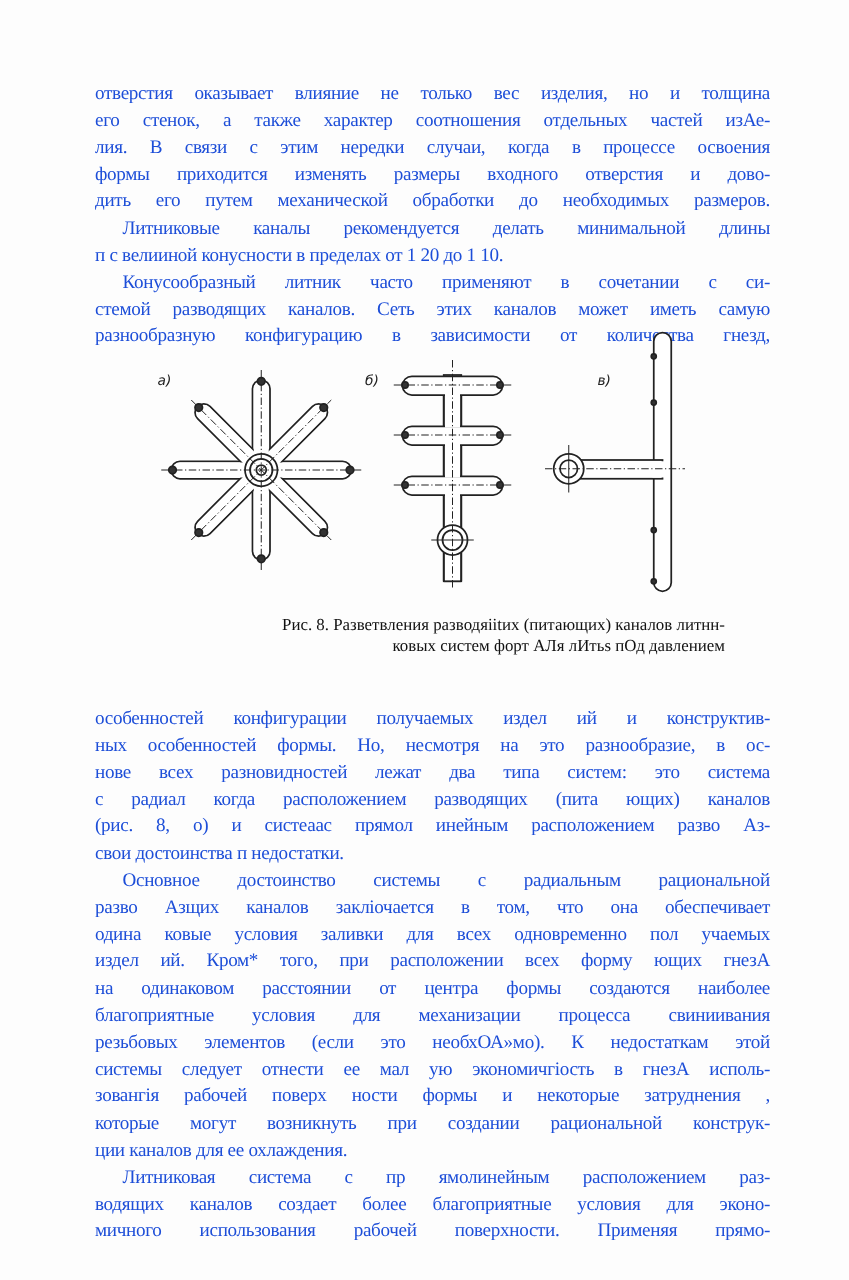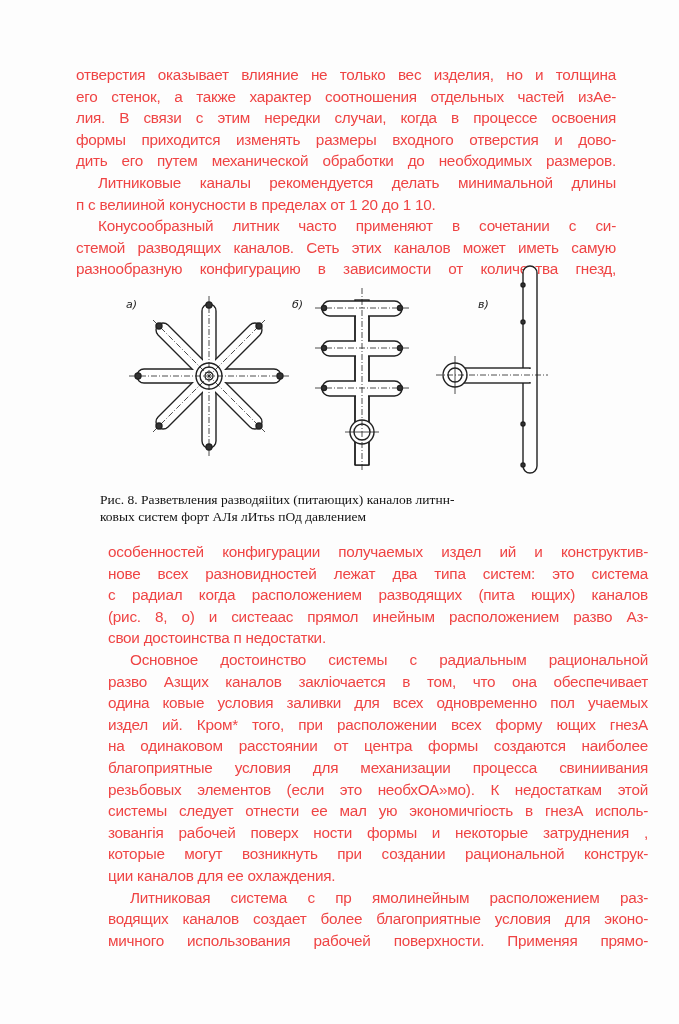--- a/index.html
+++ b/index.html
@@ -7,8 +7,8 @@
   .page { position: absolute; left: 0; top: 0; width: 679px; height: 1024px; background: #fdfdfd; }
   .text-block {
     position: absolute; left: 76px; width: 540px;
-    font-family: Liberation Sans, sans-serif;
-    font-size: 15.3px; line-height: 21.6px; color: #ef4444;
+    font-family: Liberation Serif, serif;
+    font-size: 15.3px; line-height: 21.6px; color: #1d4ed8;
     letter-spacing: -0.25px;
   }
   .line { display: block; white-space: nowrap; text-align: justify; text-align-last: justify; height: 21.6px; }

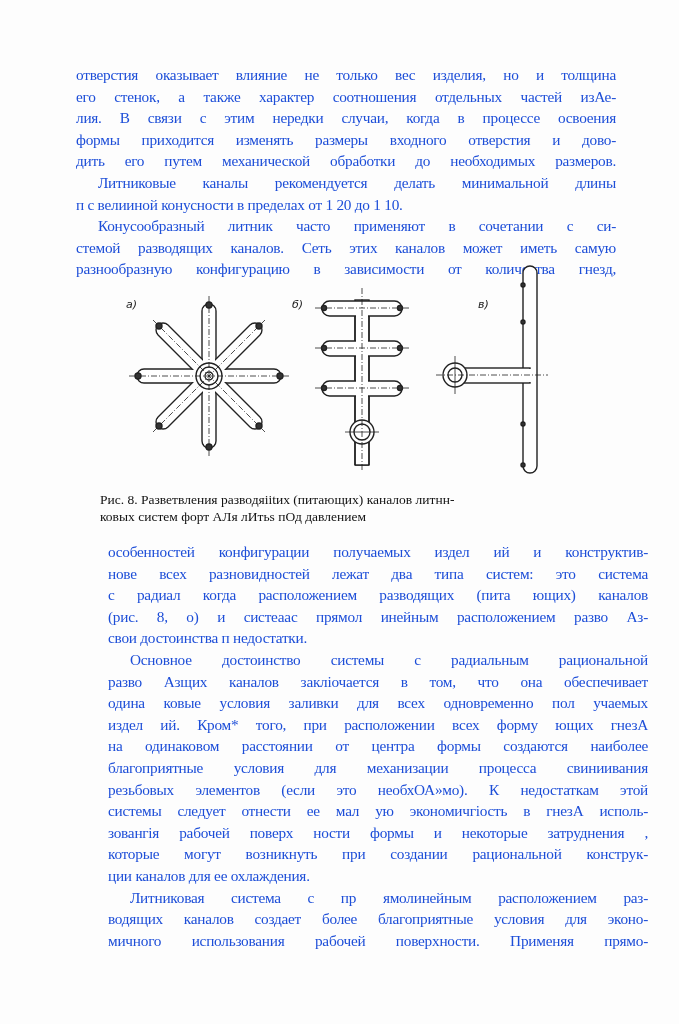--- a/index.html
+++ b/index.html
@@ -18,7 +18,7 @@
   #block-bottom { top: 541px; margin-left: 32px; }
   .figure { position: absolute; left: 100px; top: 262px; width: 480px; height: 230px; }
   .caption {
-    position: absolute; left: 100px; top: 491px; width: 480px; text-align: left;
+    position: absolute; left: 100px; top: 491px; width: 480px; text-align: right;
     font-family: "Liberation Serif", "DejaVu Serif", serif; font-size: 13.5px; line-height: 17px; color: #111;
   }
   .caption span { display: block; }

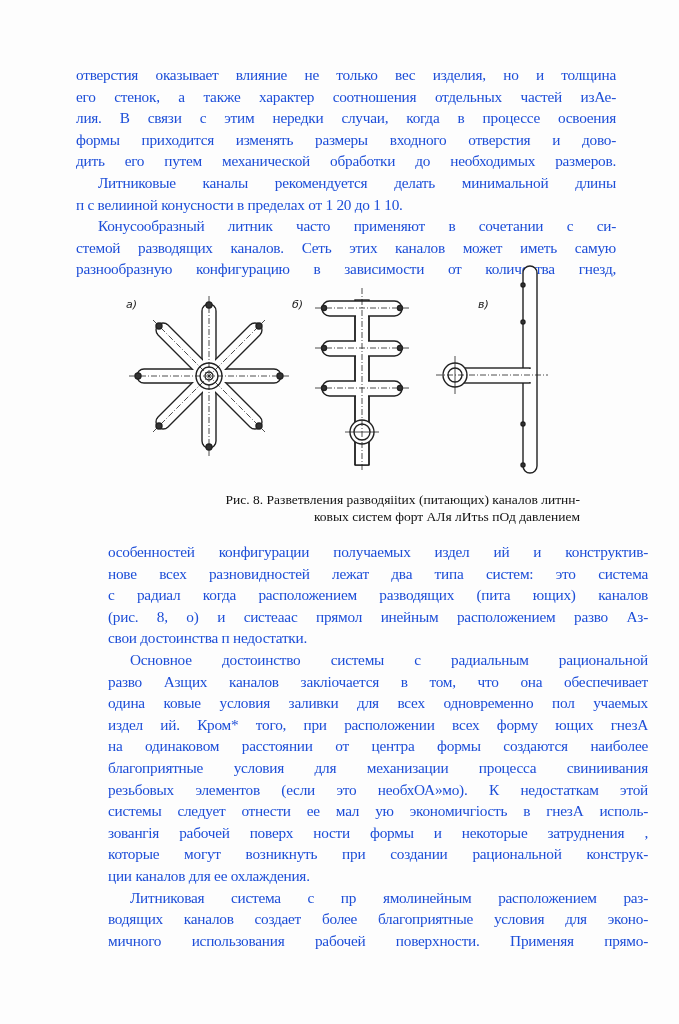--- a/index.html
+++ b/index.html
@@ -15,7 +15,7 @@
   .line.last { text-align-last: left; }
   .line.indent { padding-left: 22px; }
   #block-top { top: 64px; }
-  #block-bottom { top: 541px; margin-left: 32px; }
+  #block-bottom { top: 564px; }
   .figure { position: absolute; left: 100px; top: 262px; width: 480px; height: 230px; }
   .caption {
     position: absolute; left: 100px; top: 491px; width: 480px; text-align: right;

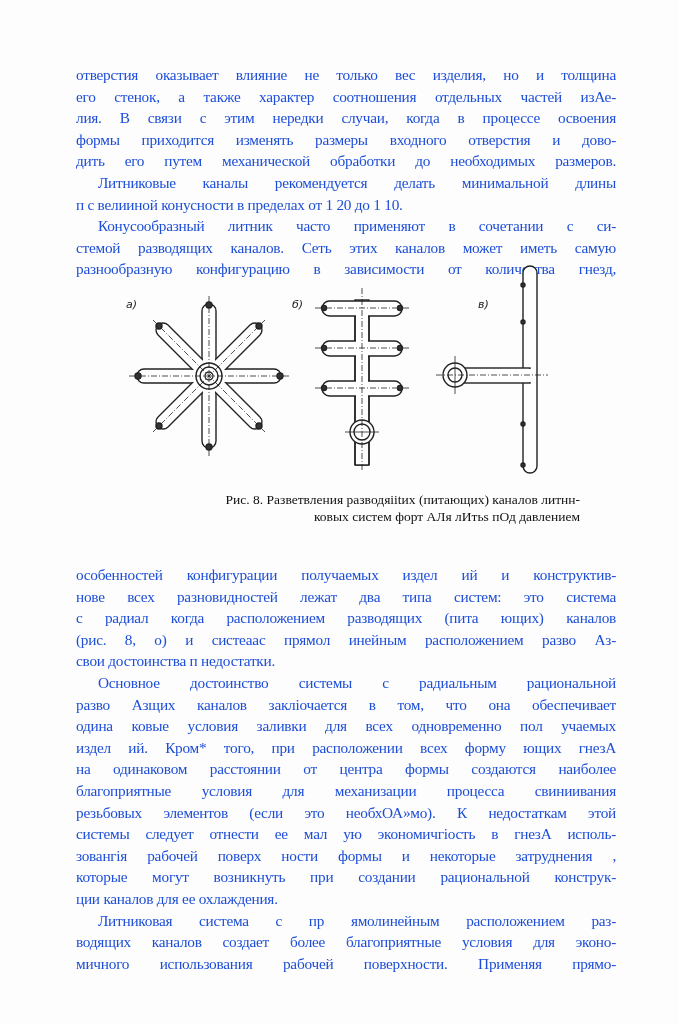--- a/index.html
+++ b/index.html
@@ -137,6 +137,7 @@
   <div class="text-block" id="block-bottom">
     <div>
       <span class="line">особенностей конфигурации получаемых издел ий и конструктив-</span>
+      <span class="line">ных особенностей формы. Но, несмотря на это разнообразие, в ос-</span>
       <span class="line">нове всех разновидностей лежат два типа систем: это система</span>
       <span class="line">с радиал когда расположением разводящих (пита ющих) каналов</span>
       <span class="line">(рис. 8, о) и  систеаас прямол инейным расположением разво Аз-</span>

